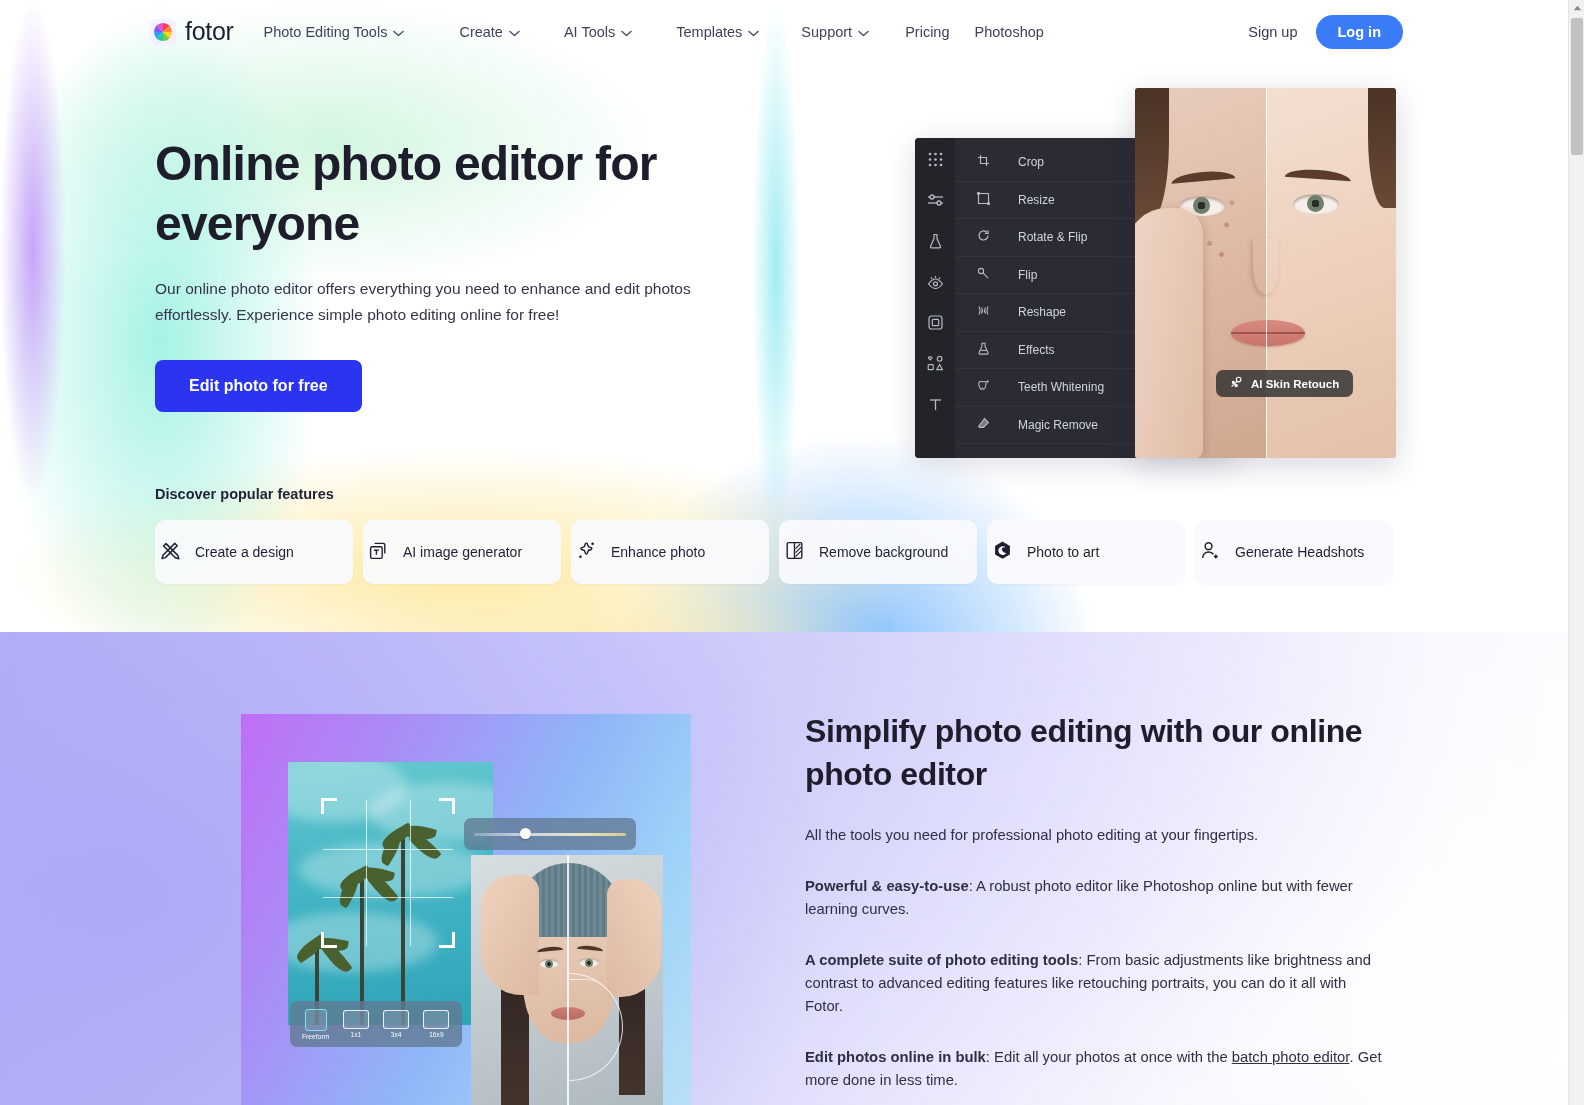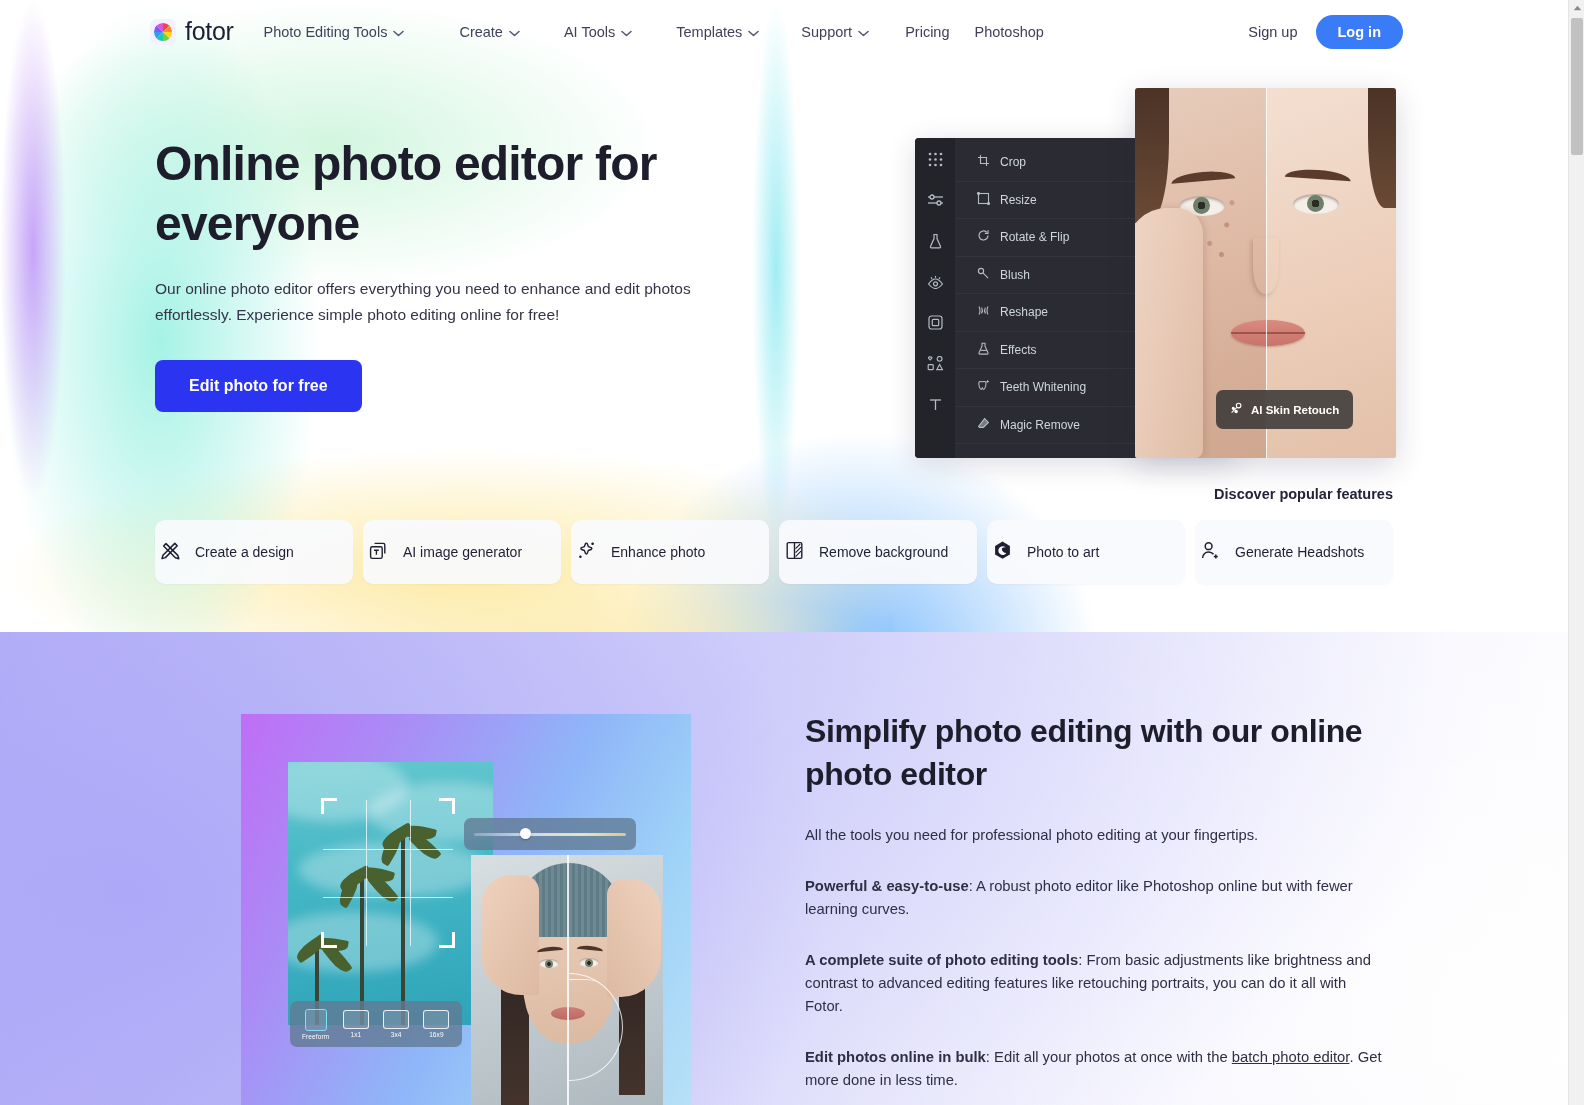--- a/index.html
+++ b/index.html
@@ -119,7 +119,7 @@
     padding-top: 6px;
   }
   .editor-row {
-    height: 37.5px; display: flex; align-items: center; gap: 10px;
+    height: 37.5px; display: flex; align-items: center; gap: 28px;
     padding-left: 22px; color: #cfd6dd; font-size: 12px;
     border-bottom: 1px solid rgba(255,255,255,0.045);
   }

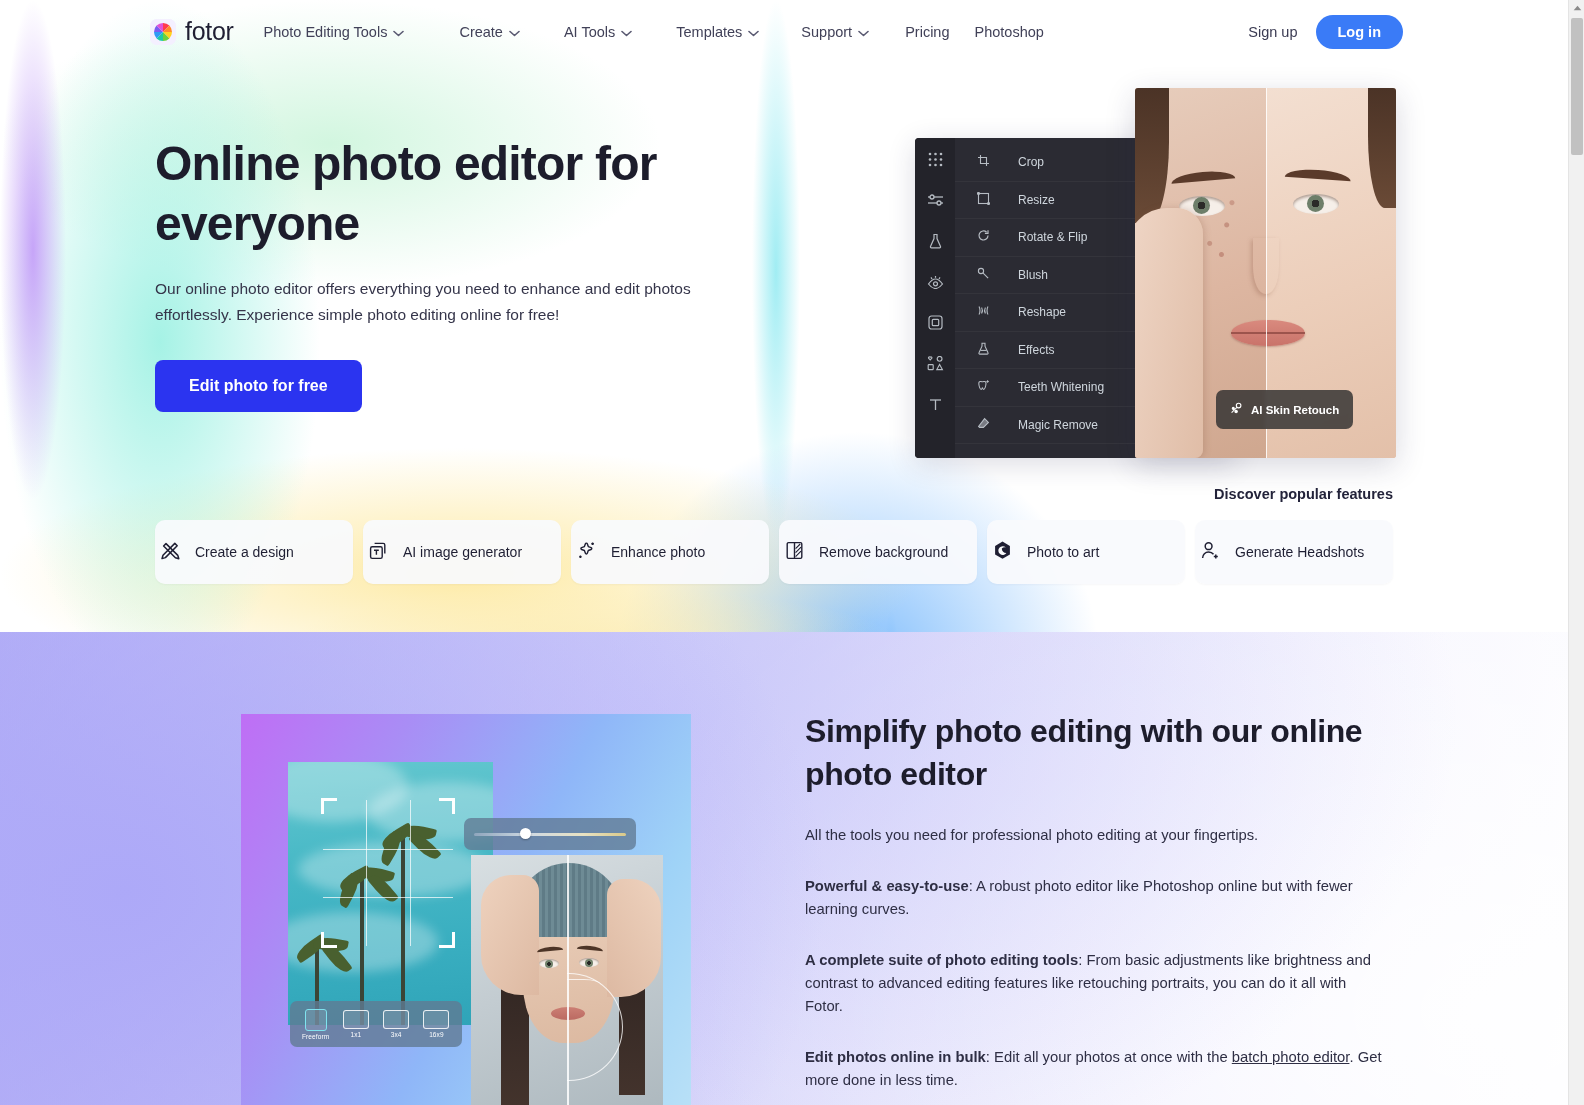--- a/index.html
+++ b/index.html
@@ -489,7 +489,7 @@
                   <path d="M5.9 5.9l5.2 5.2"></path>
                 </svg>
           </span>
-          <span>Blush</span>
+          <span>Flip</span>
         </div>
 
         <div class="editor-row">

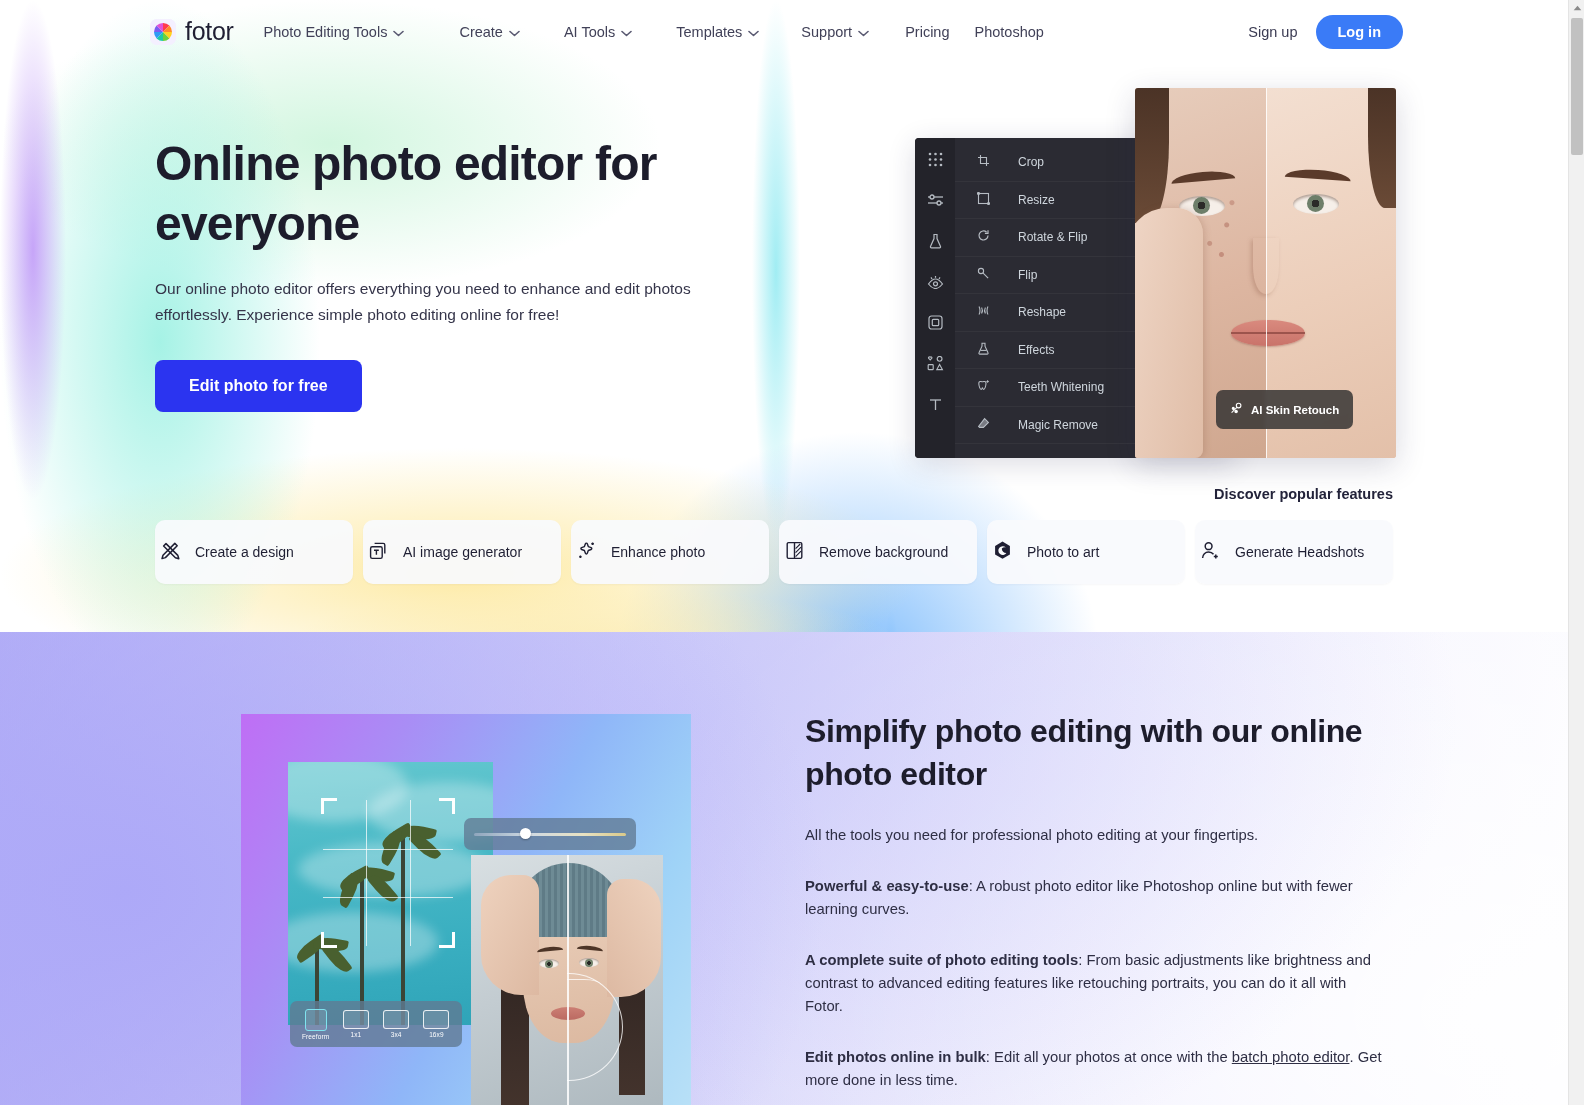--- a/index.html
+++ b/index.html
@@ -186,9 +186,8 @@
   .skin-badge {
     position: absolute; left: 1216px; top: 370px; z-index: 12;
     background: rgba(48,48,48,.82); color: #fff; font-size: 11.5px; font-weight: 700;
-    border-radius: 7px; padding: 12px 14px; display: flex; align-items: center; gap: 8px;
+    border-radius: 7px; padding: 6px 14px; display: flex; align-items: center; gap: 8px;
     backdrop-filter: blur(2px);
-    margin-top: 20px;
   }
 
   

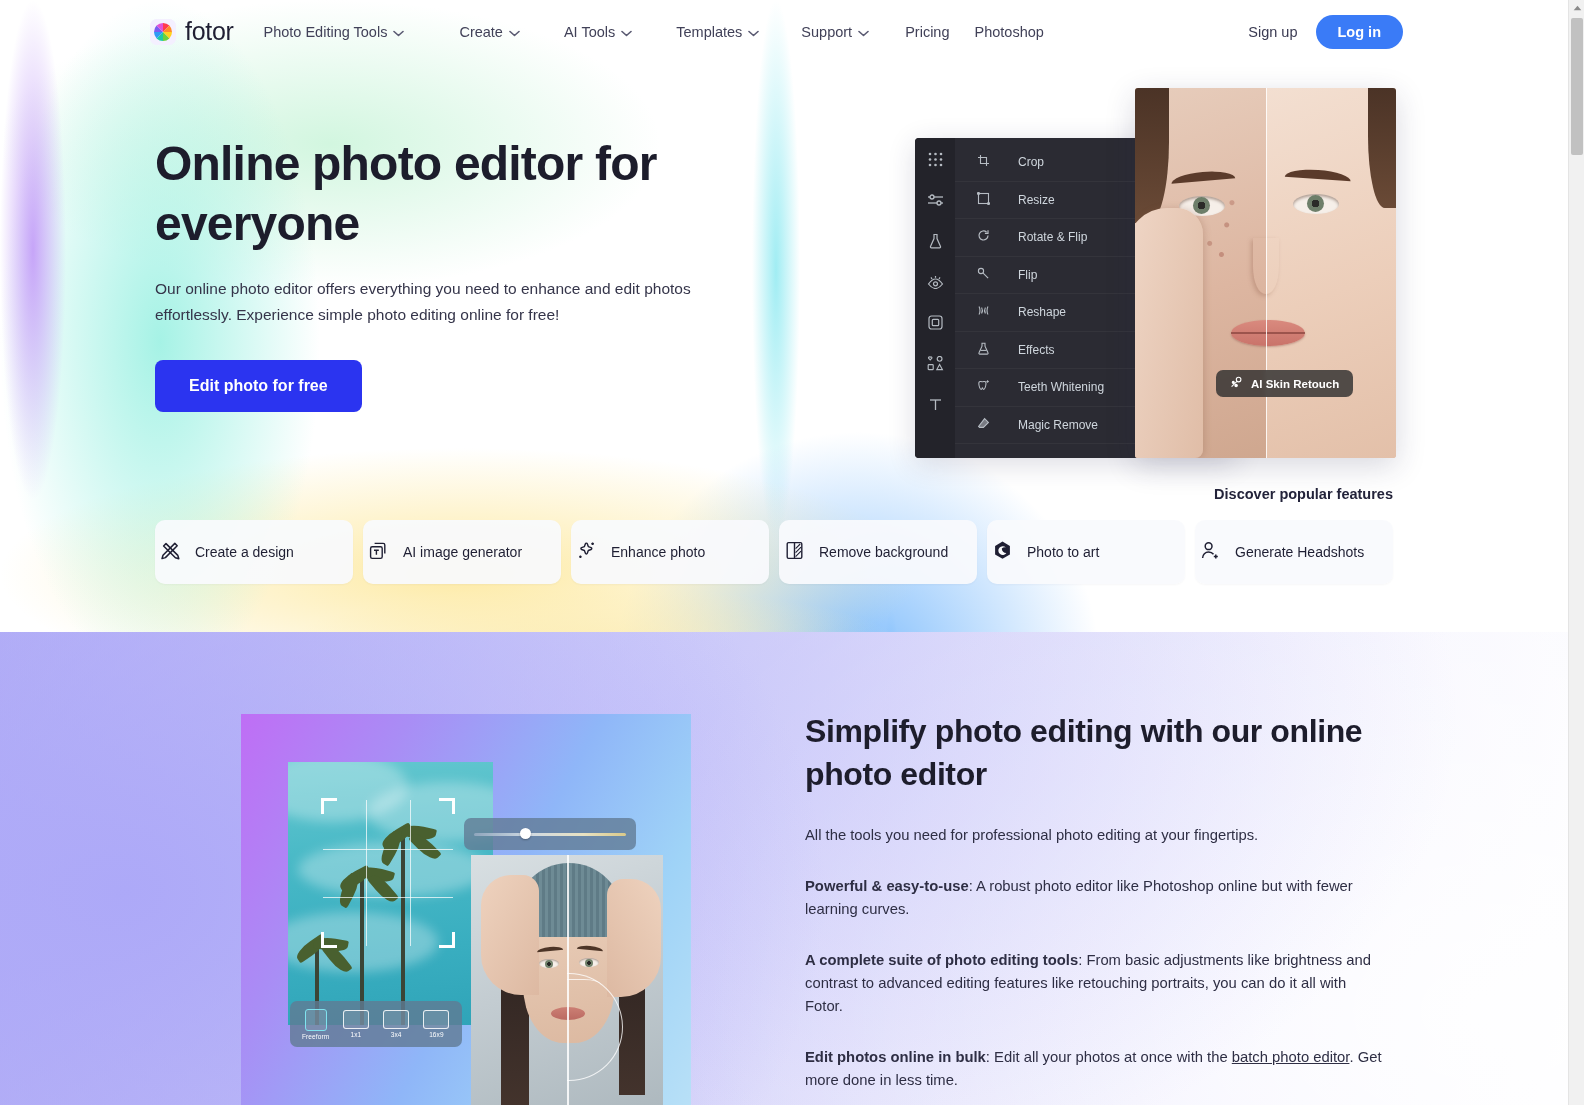--- a/index.html
+++ b/index.html
@@ -191,7 +191,7 @@
   }
 
   
-  .features { position: absolute; left: 155px; top: 486px; z-index: 10; text-align: right; }
+  .features { position: absolute; left: 155px; top: 486px; z-index: 10; }
   .features-title { font-size: 14.5px; font-weight: 700; color: #23233a; }
   .feature-row { display: flex; margin-top: 18px; gap: 10px; }
   .feature-card {

